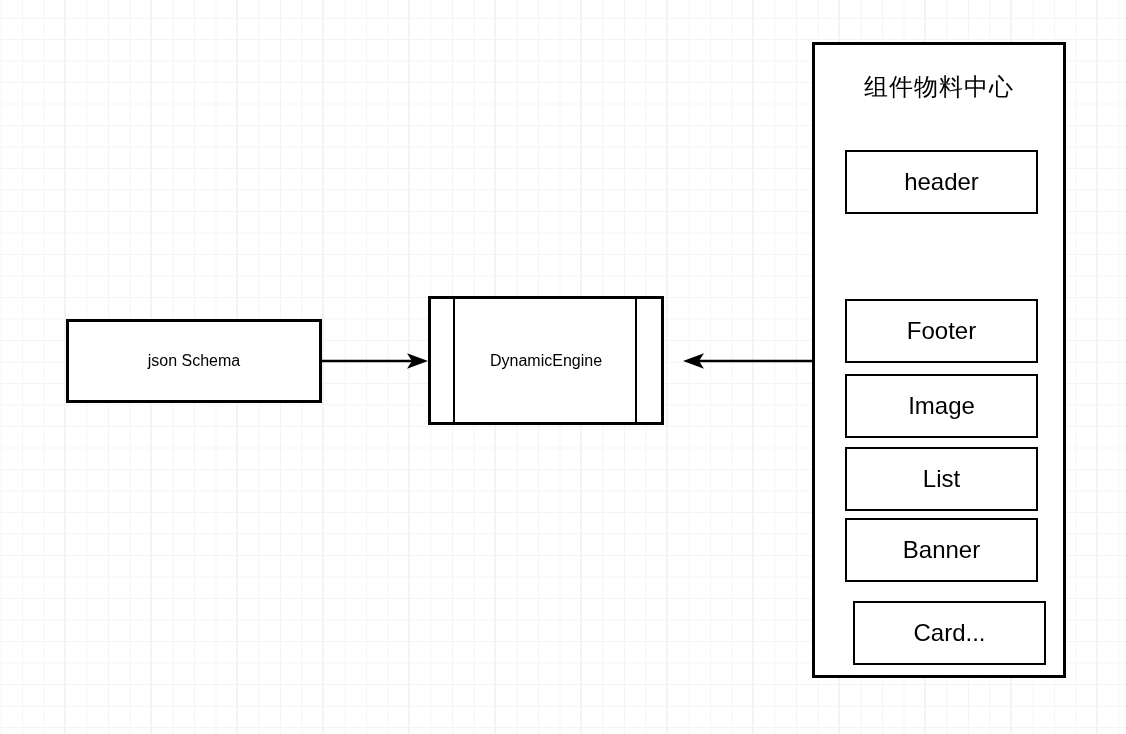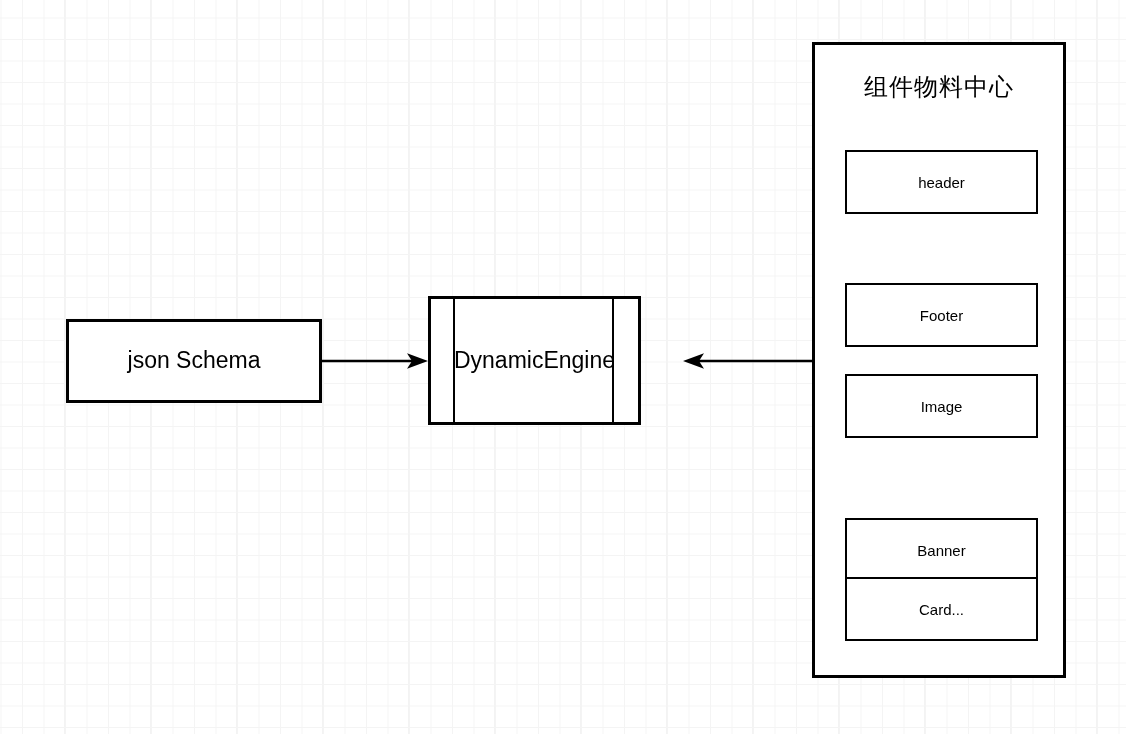--- a/index.html
+++ b/index.html
@@ -86,7 +86,7 @@
     display: flex;
     align-items: center;
     justify-content: center;
-    font-size: 15px;
+    font-size: 24px;
     white-space: nowrap;
   }
   .pi-0 { top: 105px; }

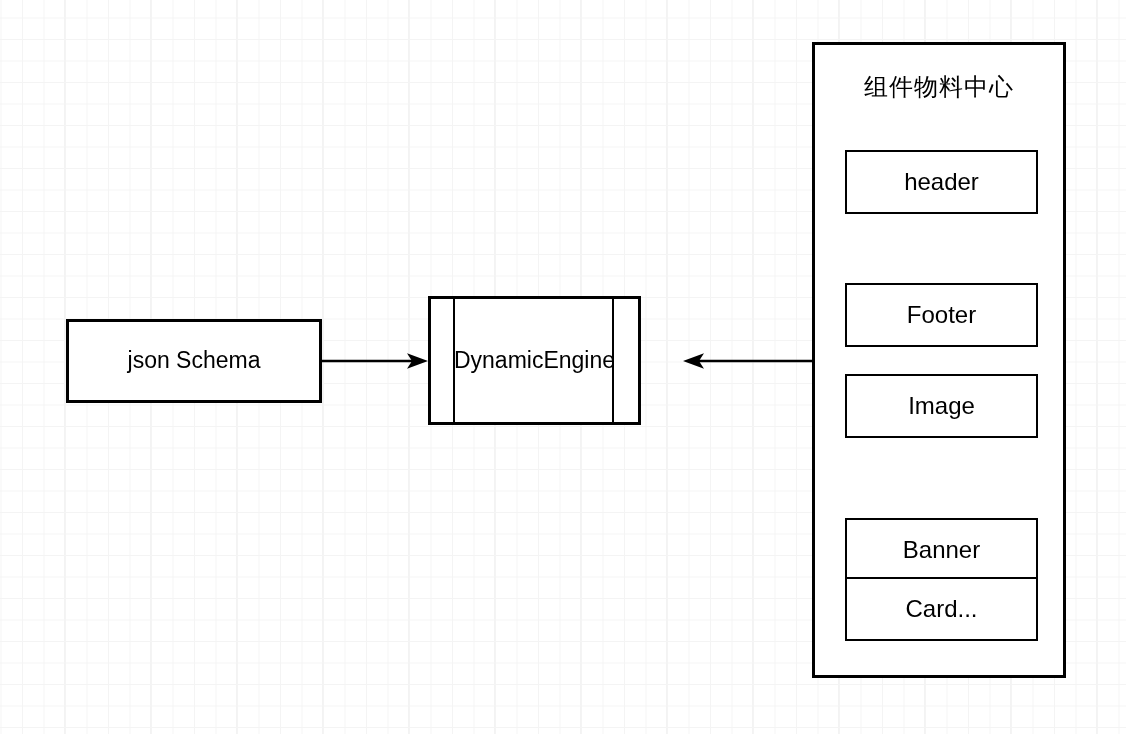--- a/index.html
+++ b/index.html
@@ -91,7 +91,7 @@
   }
   .pi-0 { top: 105px; }
   .pi-1 { top: 179px; }
-  .pi-2 { top: 238px; }
+  .pi-2 { top: 254px; }
   .pi-3 { top: 329px; }
   .pi-4 { top: 402px; }
   .pi-5 { top: 473px; }

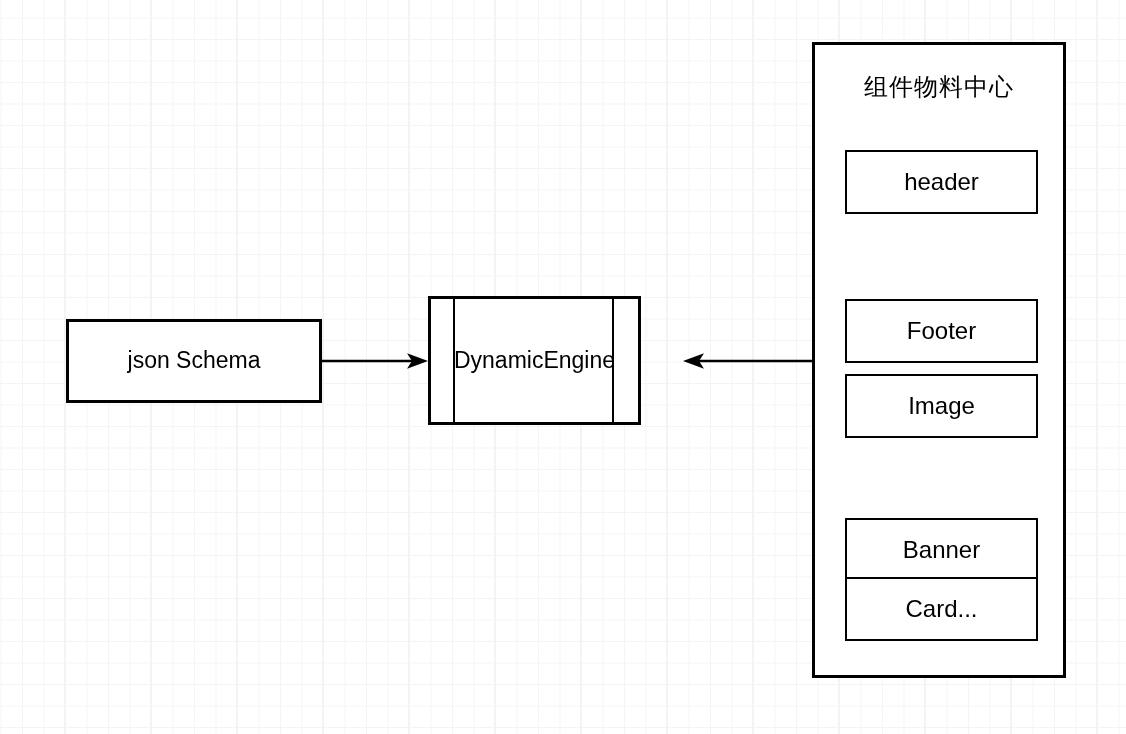--- a/index.html
+++ b/index.html
@@ -42,7 +42,7 @@
     display: flex;
     align-items: center;
     justify-content: center;
-    font-size: 23px;
+    font-size: 16px;
     line-height: 1.2;
     white-space: nowrap;
   }

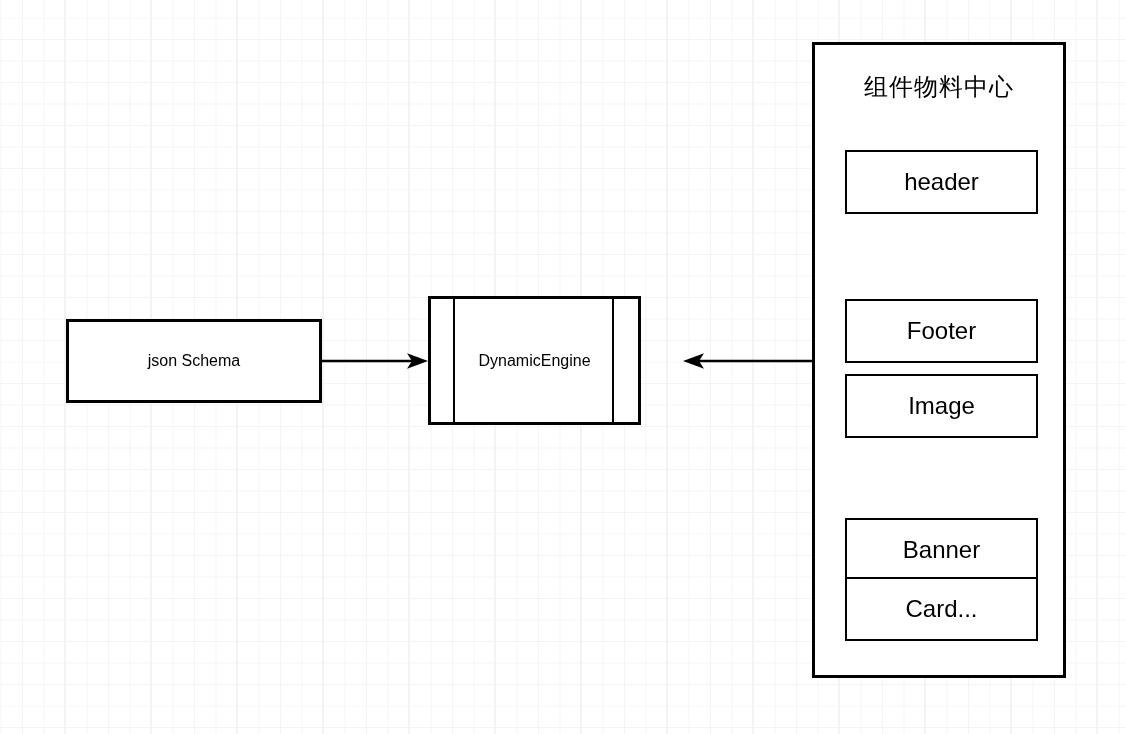--- a/index.html
+++ b/index.html
@@ -52,7 +52,7 @@
   }
   .node-process {
     left: 428px; top: 296px;
-    width: 213px; height: 129px;
+    width: 236px; height: 129px;
   }
   .process-bar {
     position: absolute;

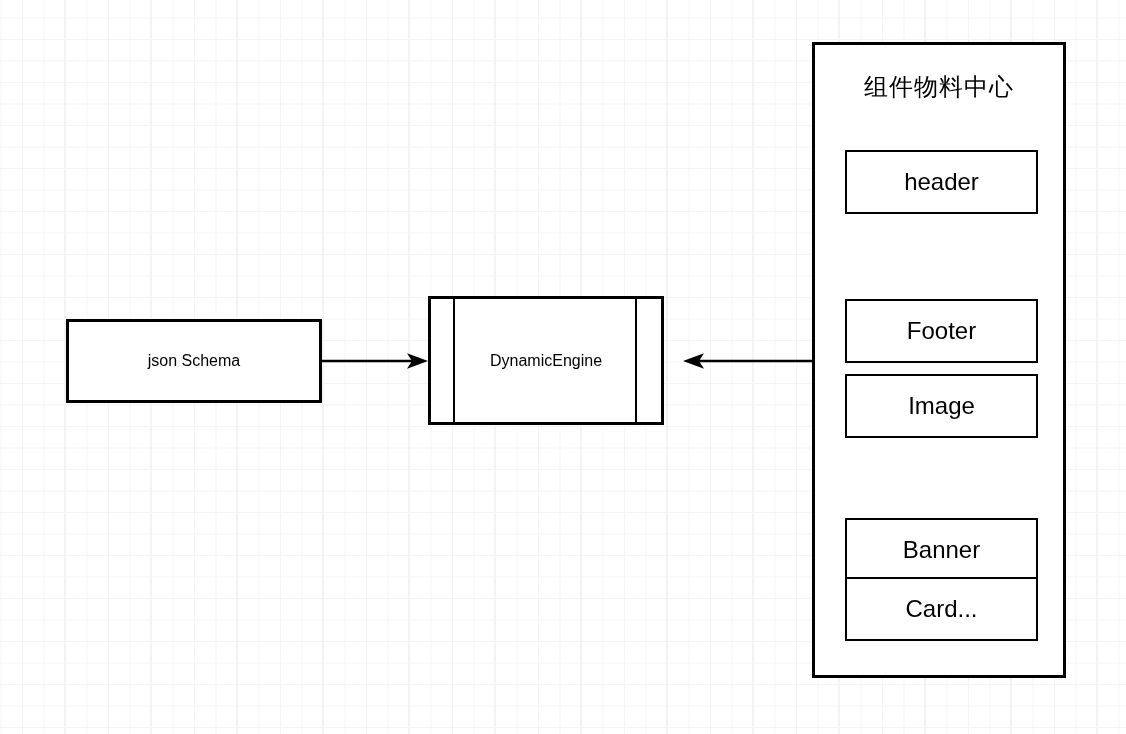--- a/index.html
+++ b/index.html
@@ -135,6 +135,9 @@
     <div class="palette-item pi-3">
       <span>Image</span>
     </div>
+    <div class="palette-item pi-4">
+      <span>List</span>
+    </div>
     <div class="palette-item pi-5">
       <span>Banner</span>
     </div>

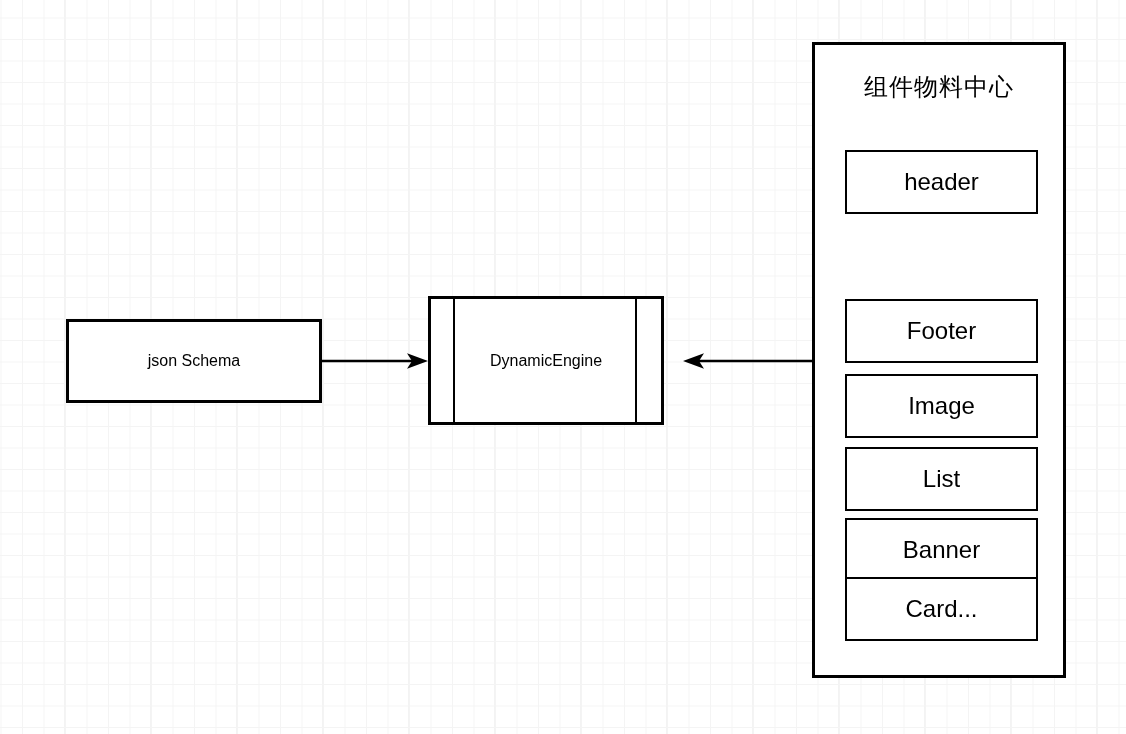--- a/index.html
+++ b/index.html
@@ -95,7 +95,7 @@
   .pi-3 { top: 329px; }
   .pi-4 { top: 402px; }
   .pi-5 { top: 473px; }
-  .pi-6 { top: 532px; }
+  .pi-6 { top: 556px; margin-left: 8px; }
 </style>
 </head>
 <body>

